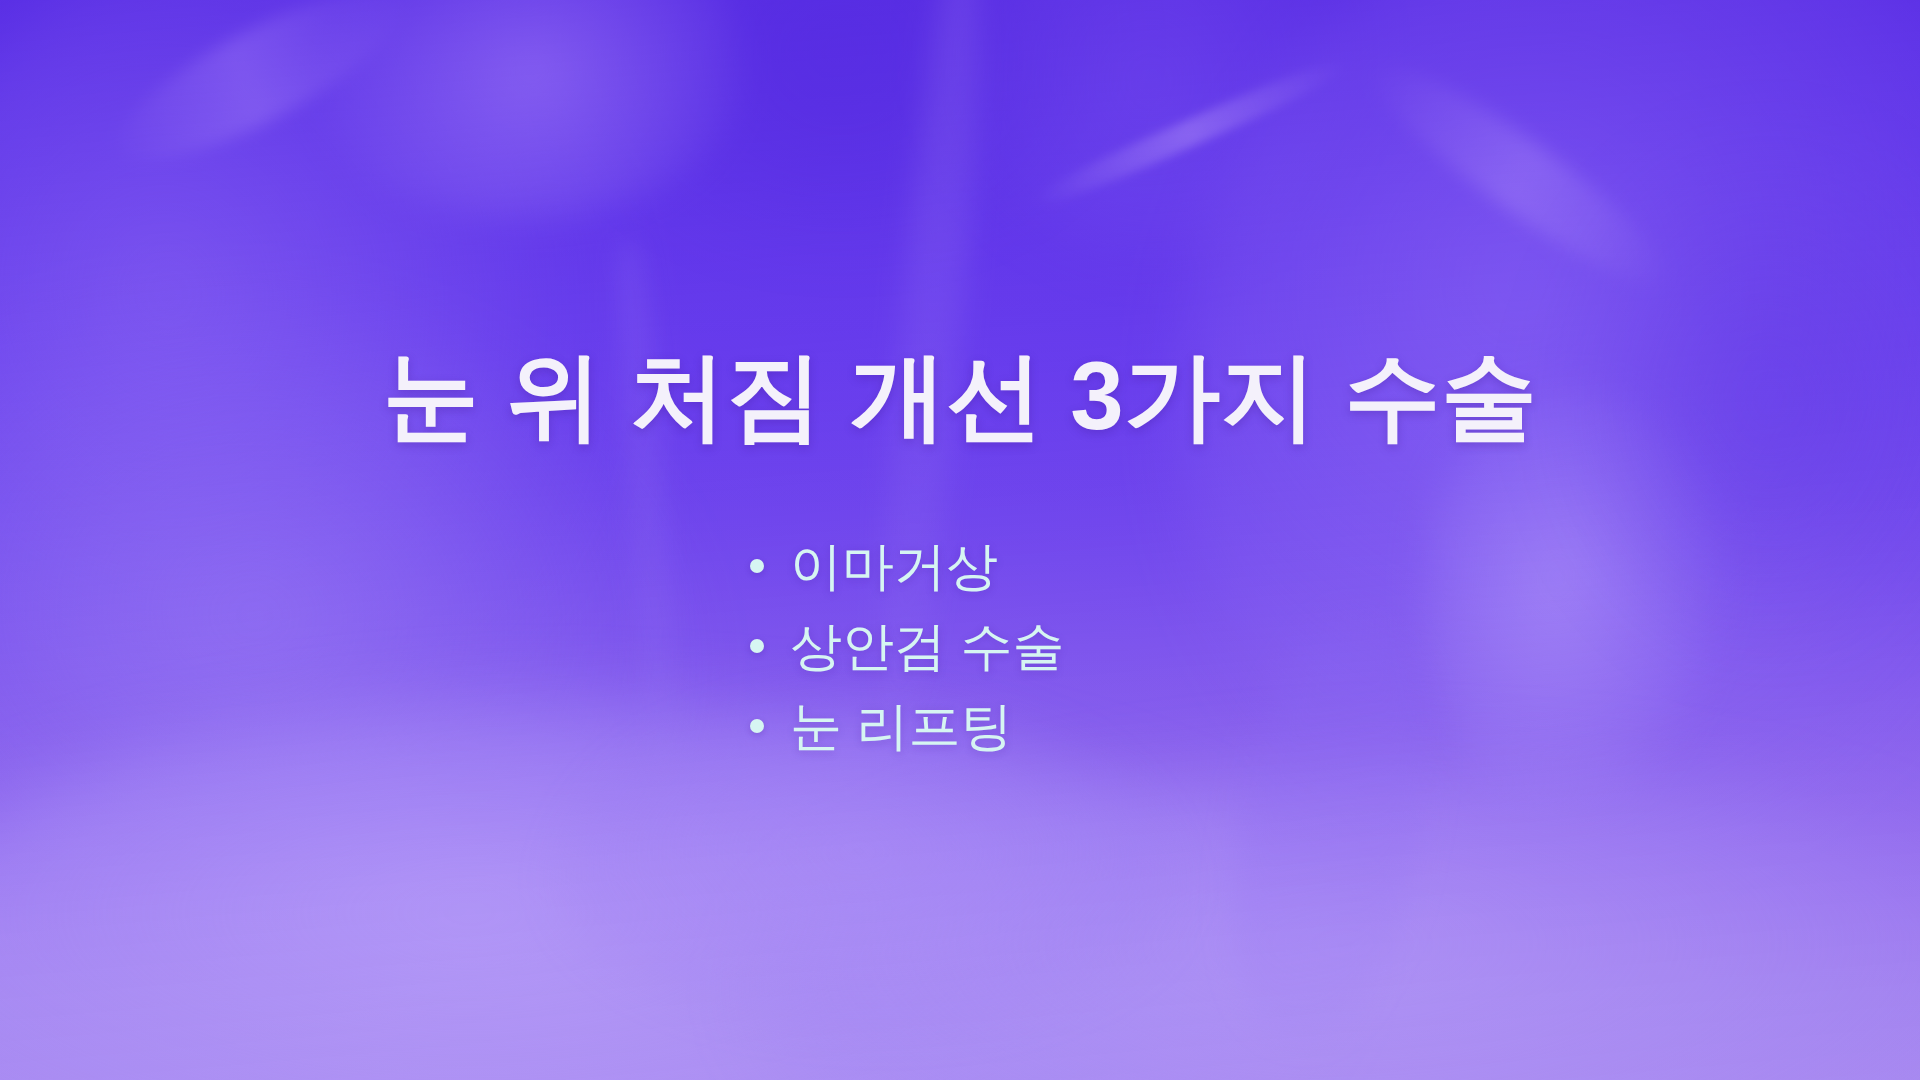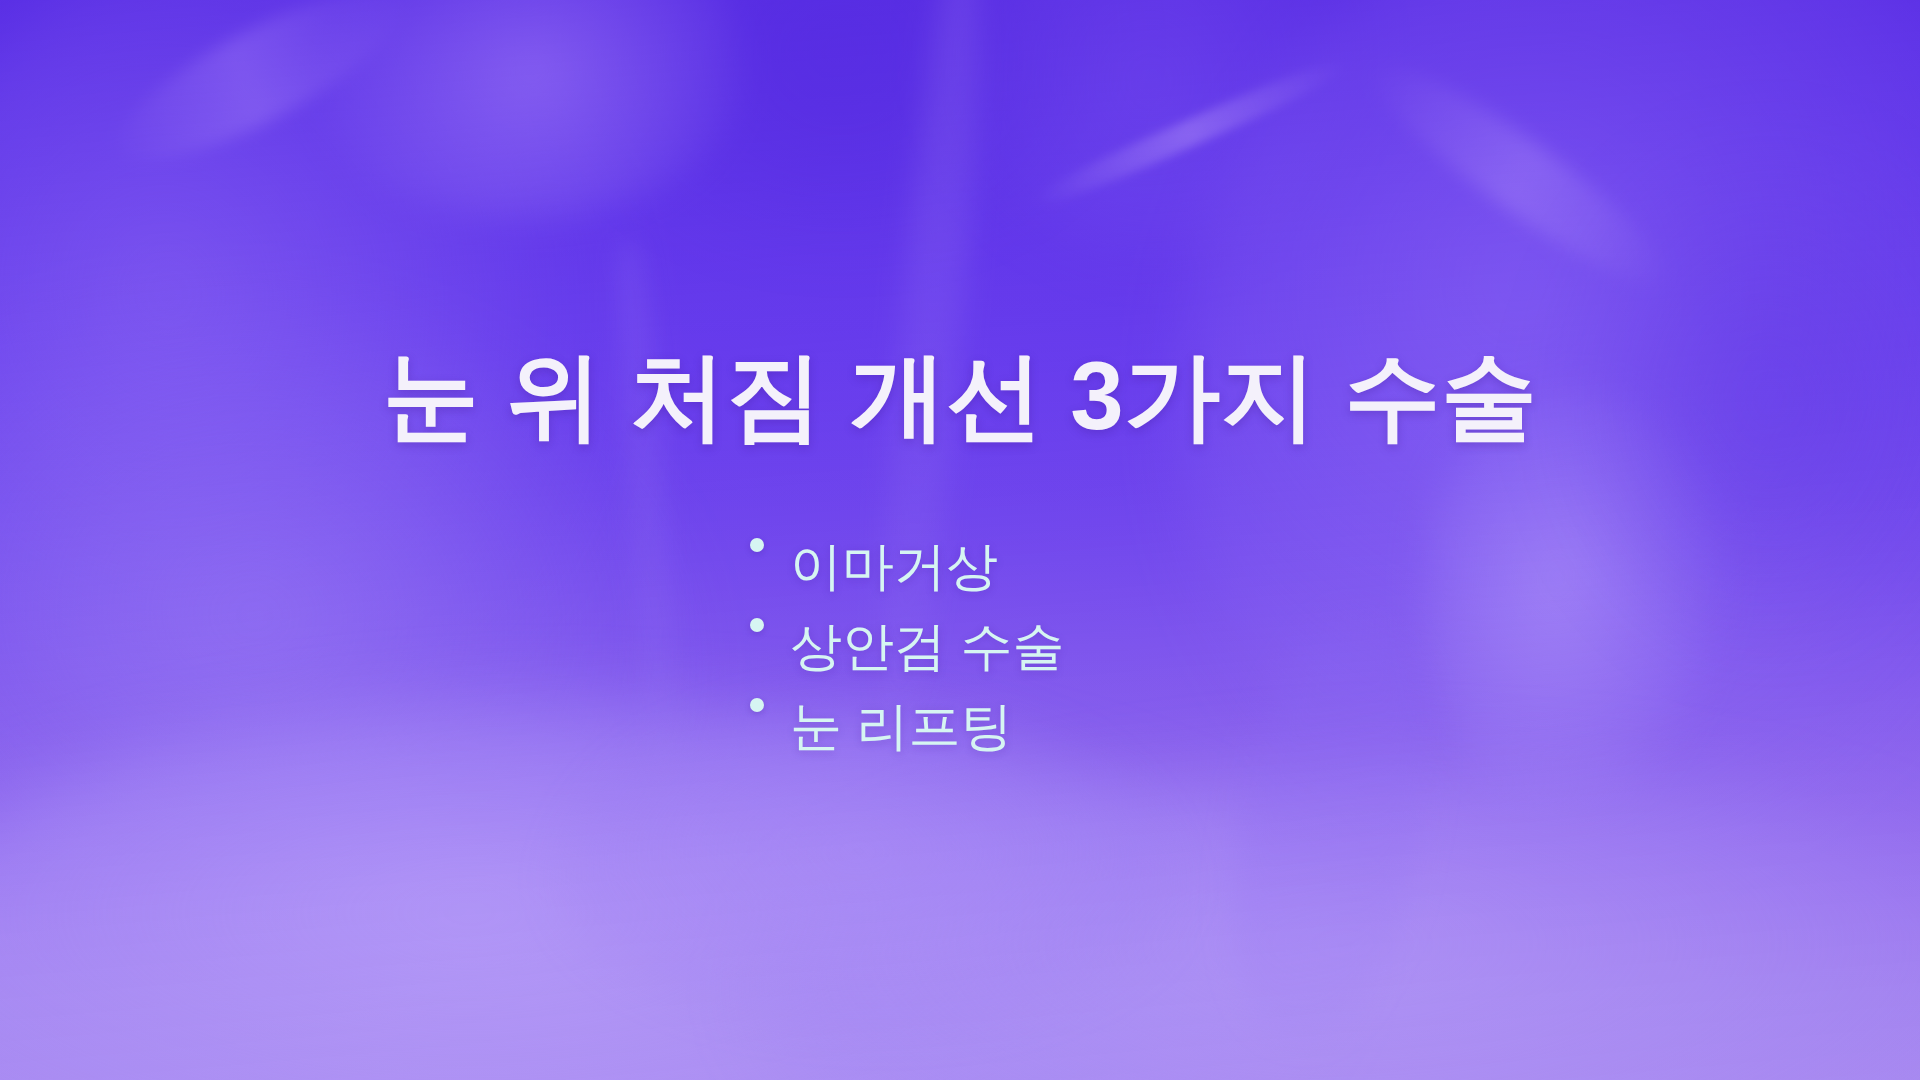--- a/index.html
+++ b/index.html
@@ -228,6 +228,7 @@
   }
   .bullet-row {
     display: flex;
+    align-items: center;
     width: 420px;
     margin-bottom: 24px;
     color: #d6f5f2;

